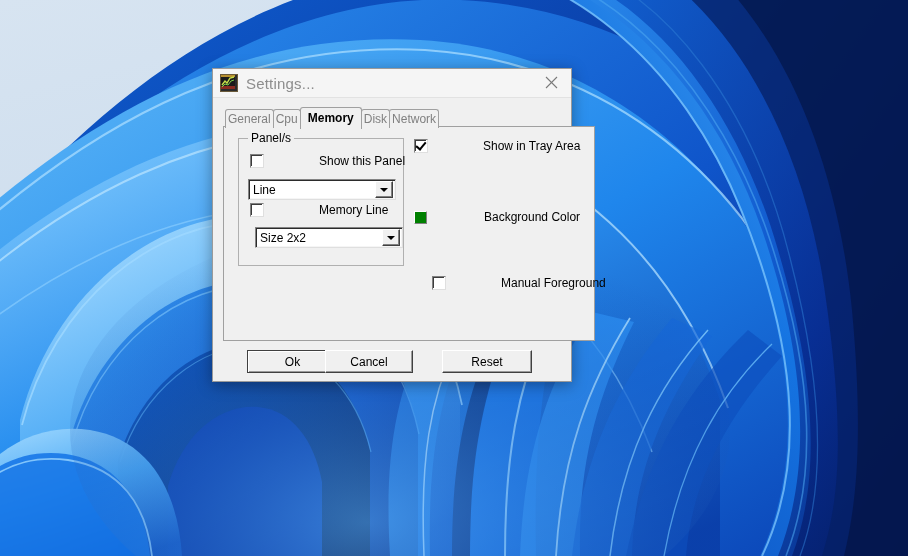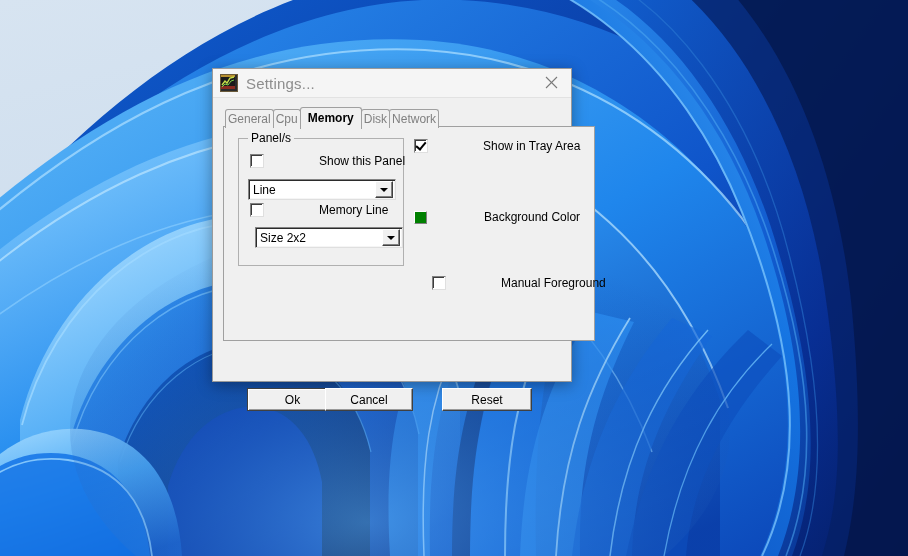--- a/index.html
+++ b/index.html
@@ -237,7 +237,6 @@
     justify-content: center;
     cursor: default;
     font-family: "Liberation Sans", sans-serif;
-    margin-top: 38px;
   }
   .btn.default {
     border: 1px solid #404040;

